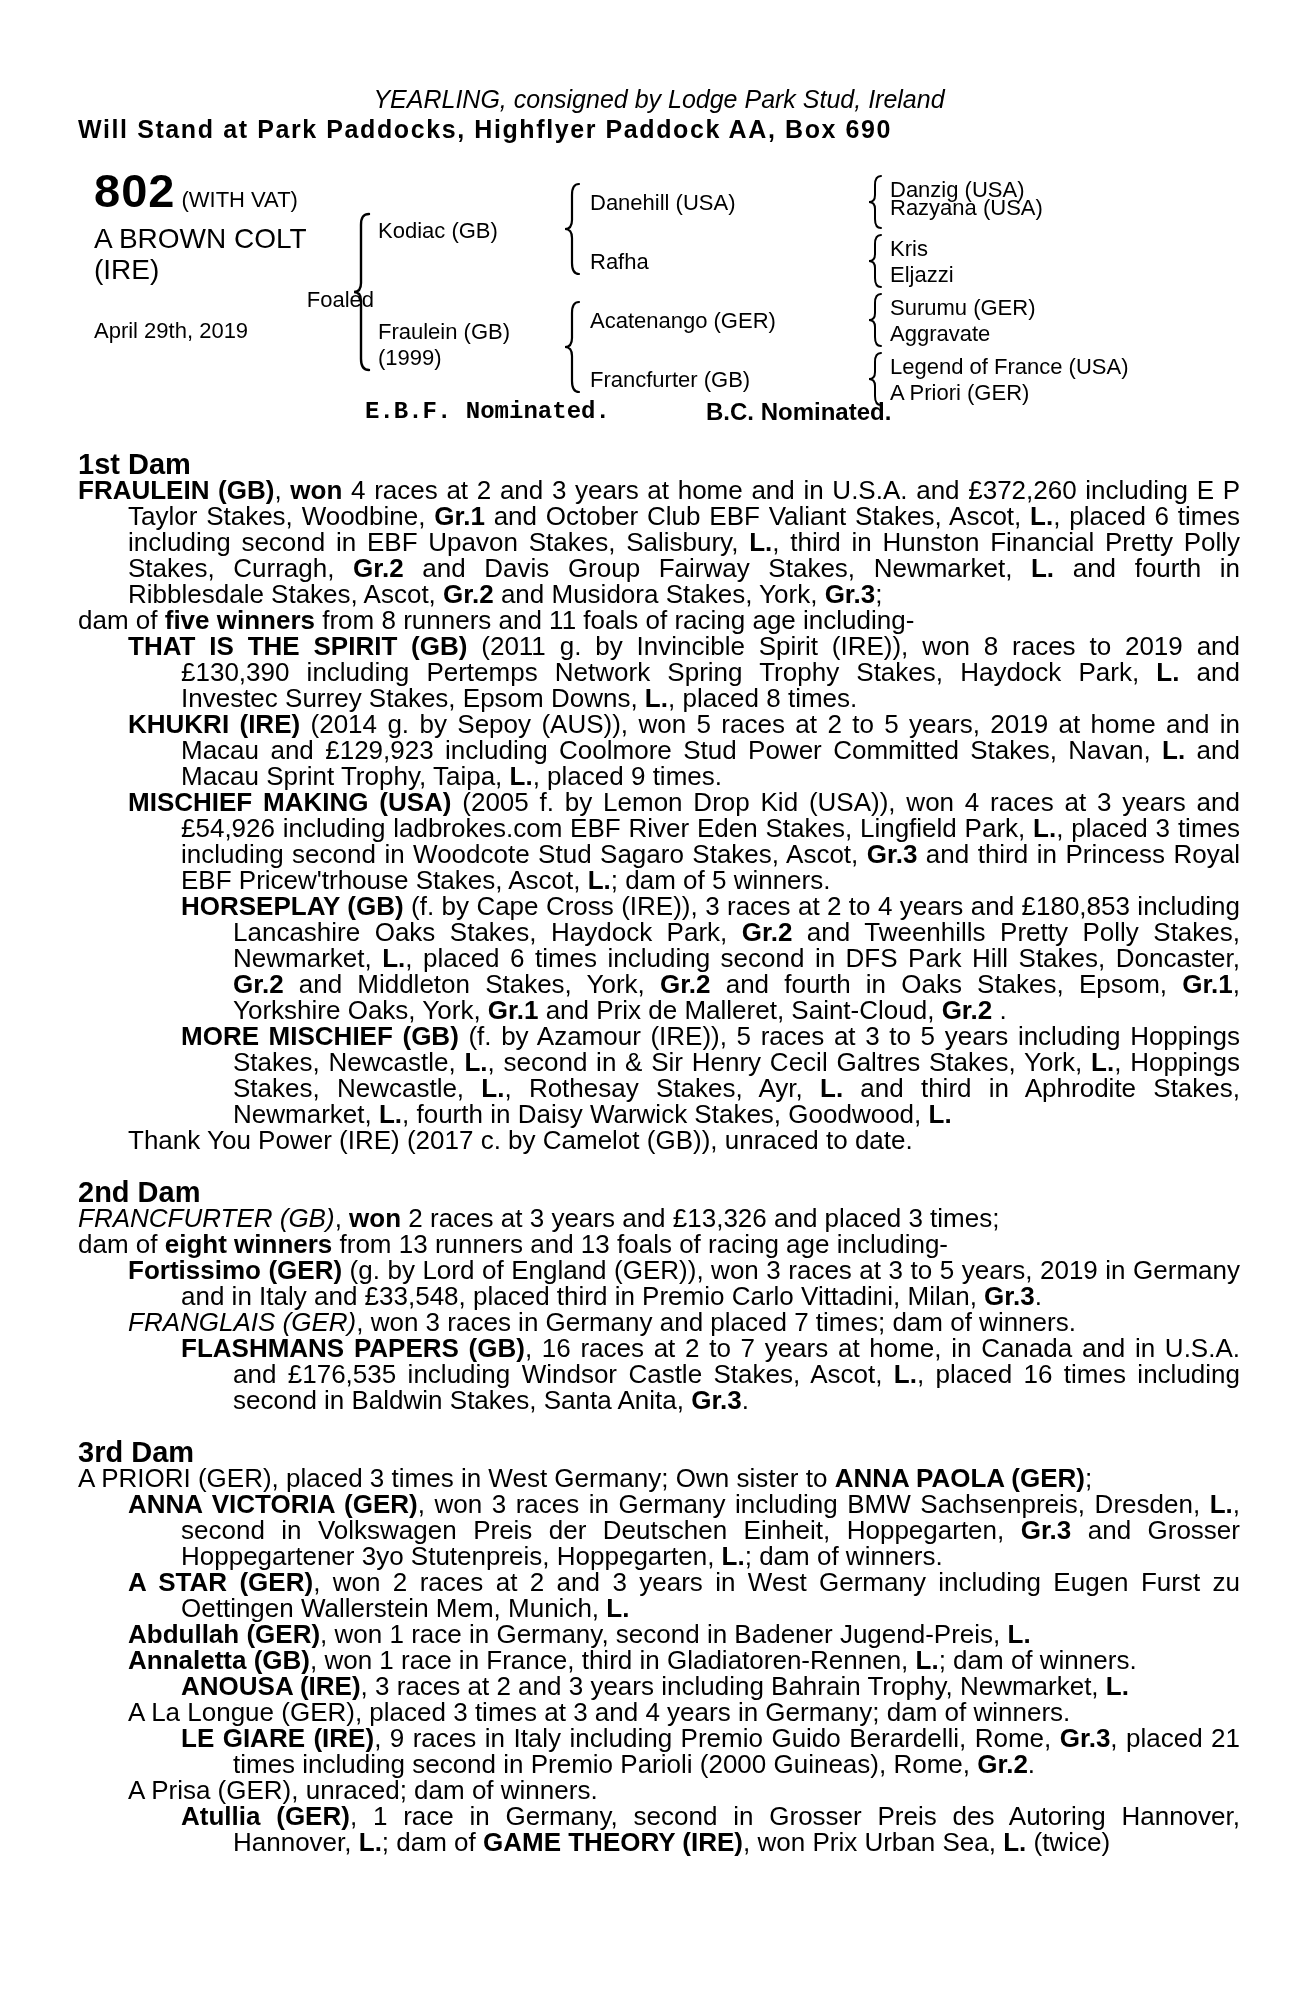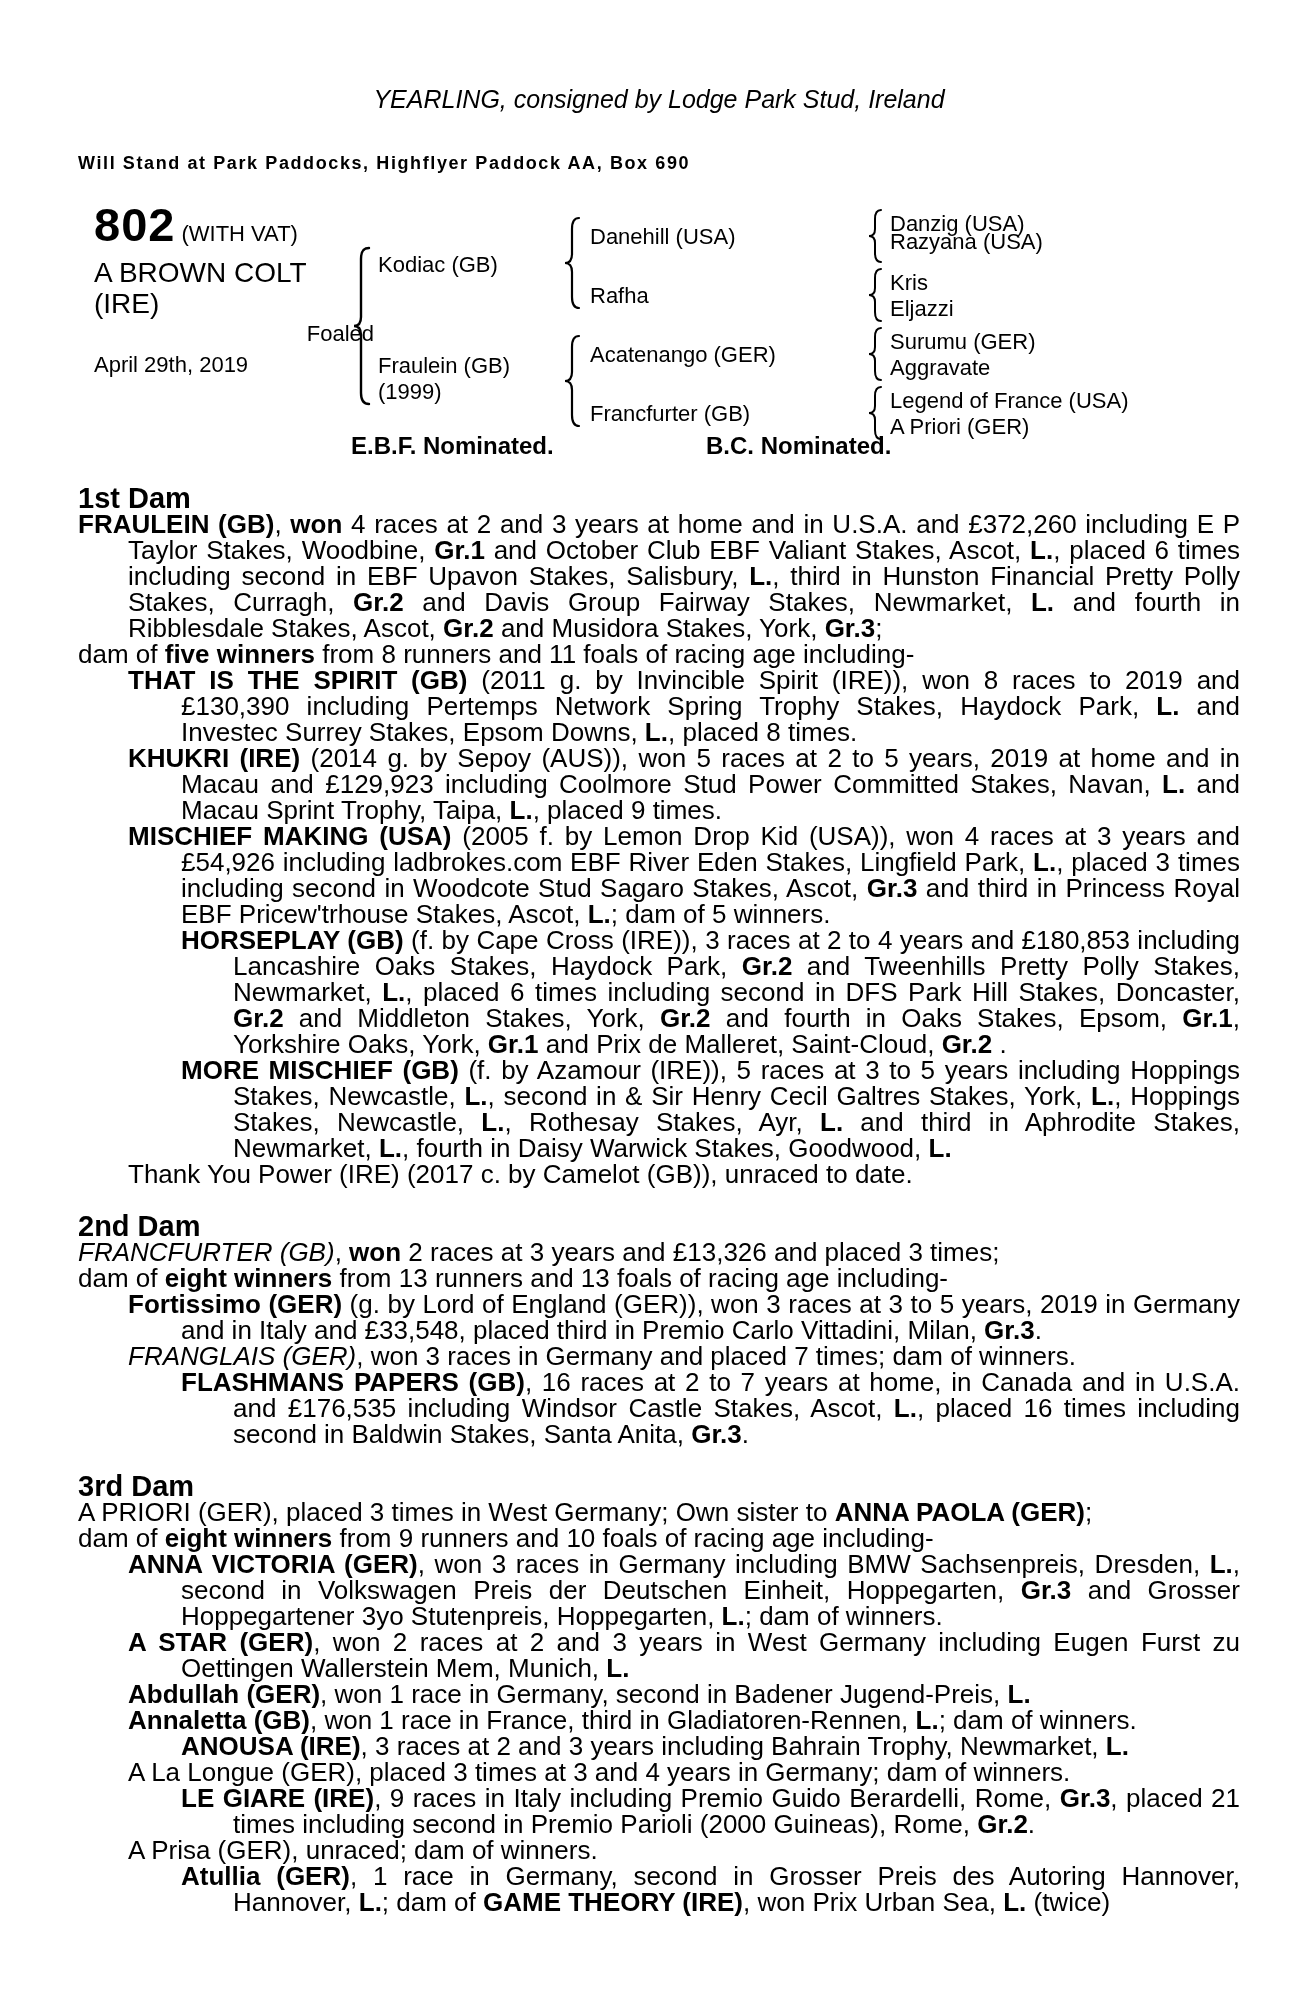--- a/index.html
+++ b/index.html
@@ -24,9 +24,8 @@
     white-space: nowrap;
   }
   .stand-line {
-    margin-top: 34px;
     font-weight: bold;
-    font-size: 18px;
+    font-size: 25px;
     line-height: 30px;
     letter-spacing: 1.6px;
     white-space: nowrap;

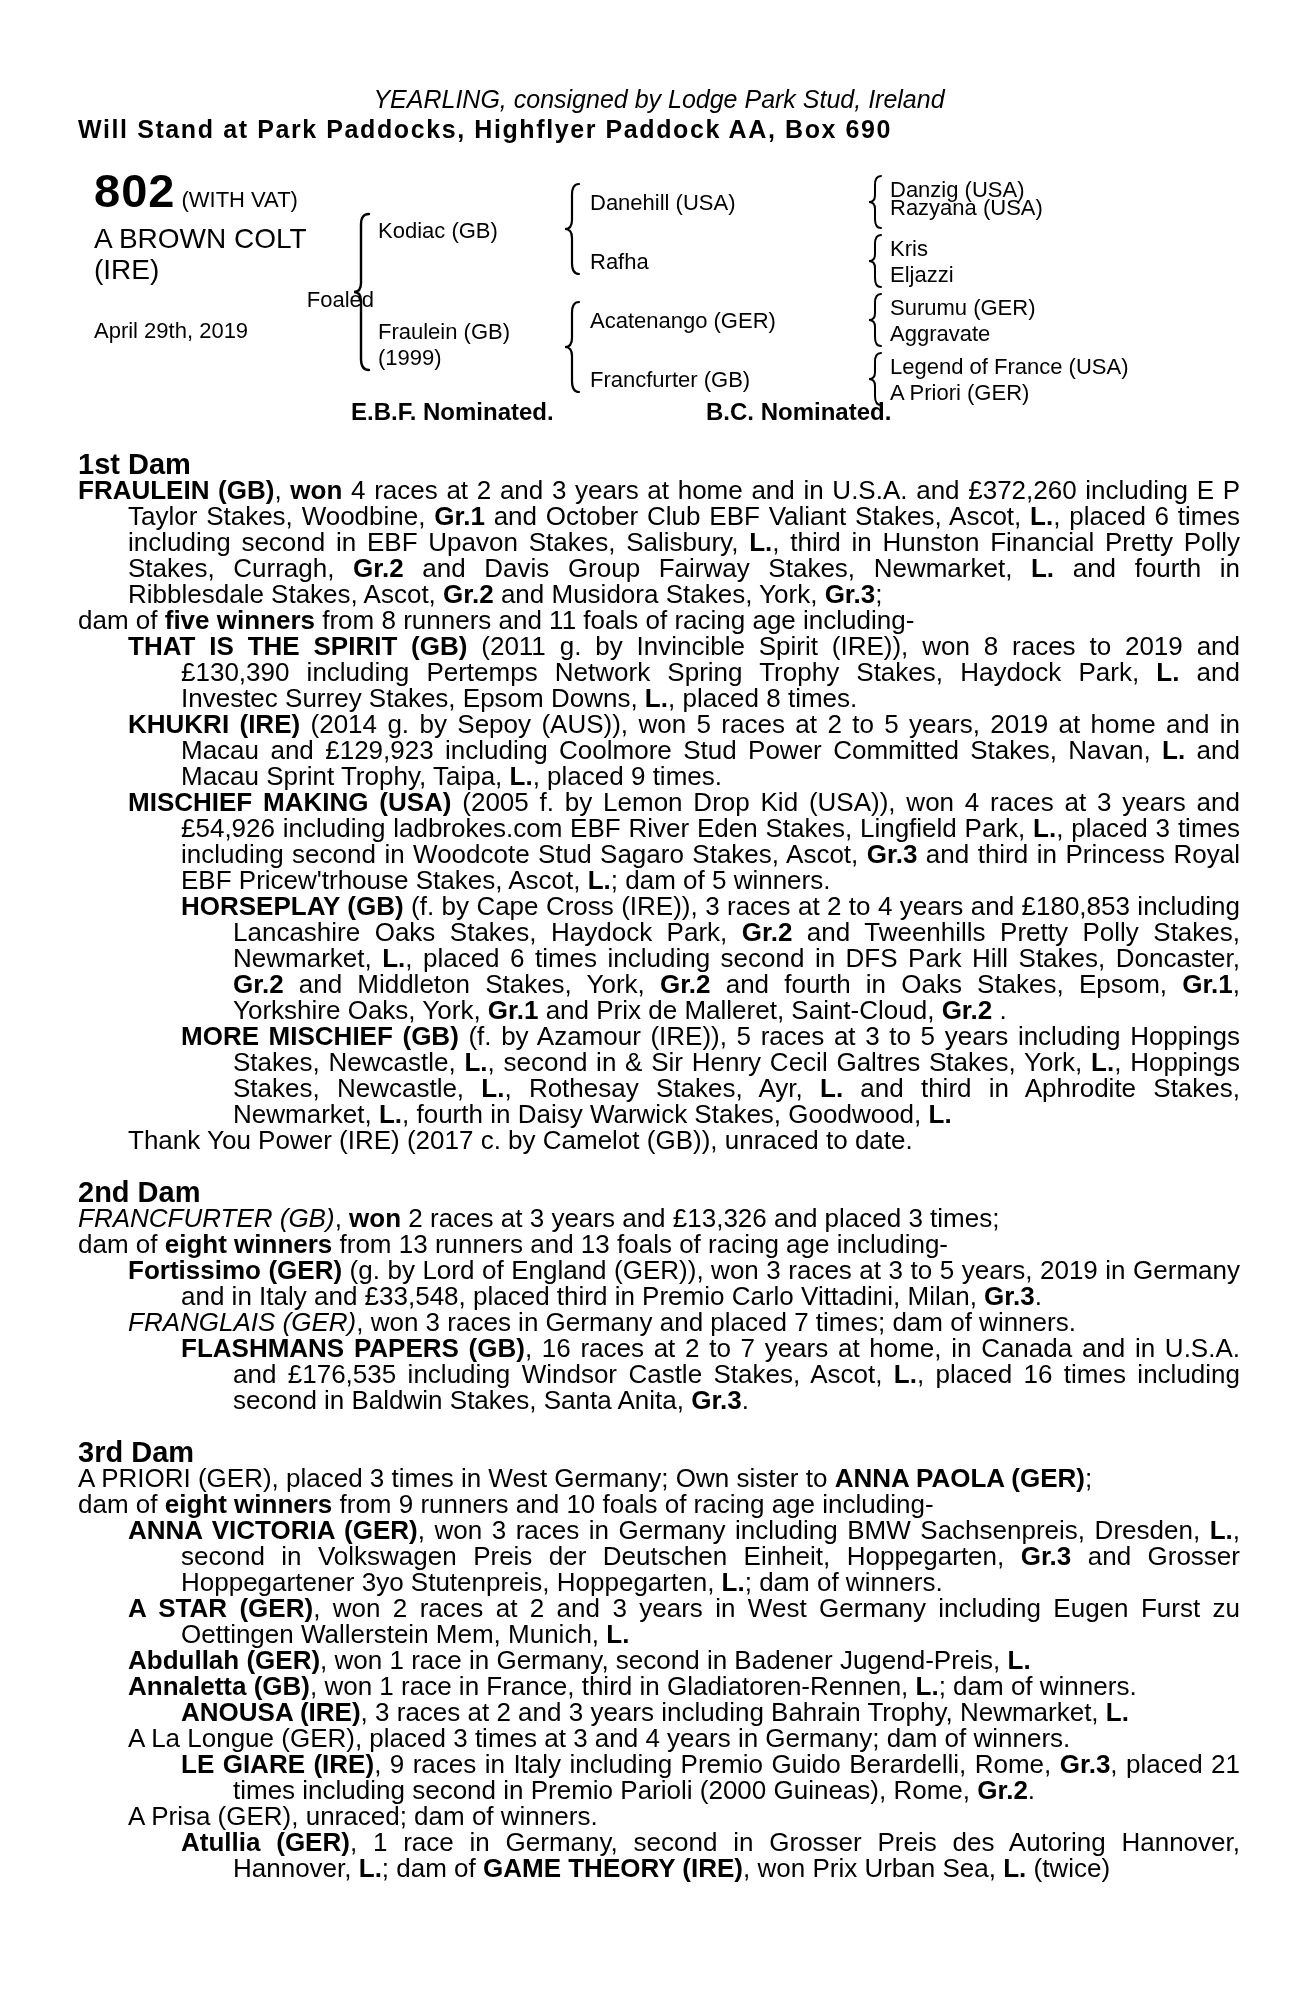--- a/index.html
+++ b/index.html
@@ -127,7 +127,7 @@
     <div class="abs" style="left:812px; top:189px;">Legend of France (USA)</div>
     <div class="abs" style="left:812px; top:215px;">A Priori (GER)</div>
 
-    <div class="nominated" style="left:273px; top:232px;">E.B.F. Nominated.</div>
+    <div class="nominated" style="left:287px; top:232px;font-family:Liberation Mono, monospace;">E.B.F. Nominated.</div>
     <div class="nominated" style="left:628px; top:232px;">B.C. Nominated.</div>
   </div>
 

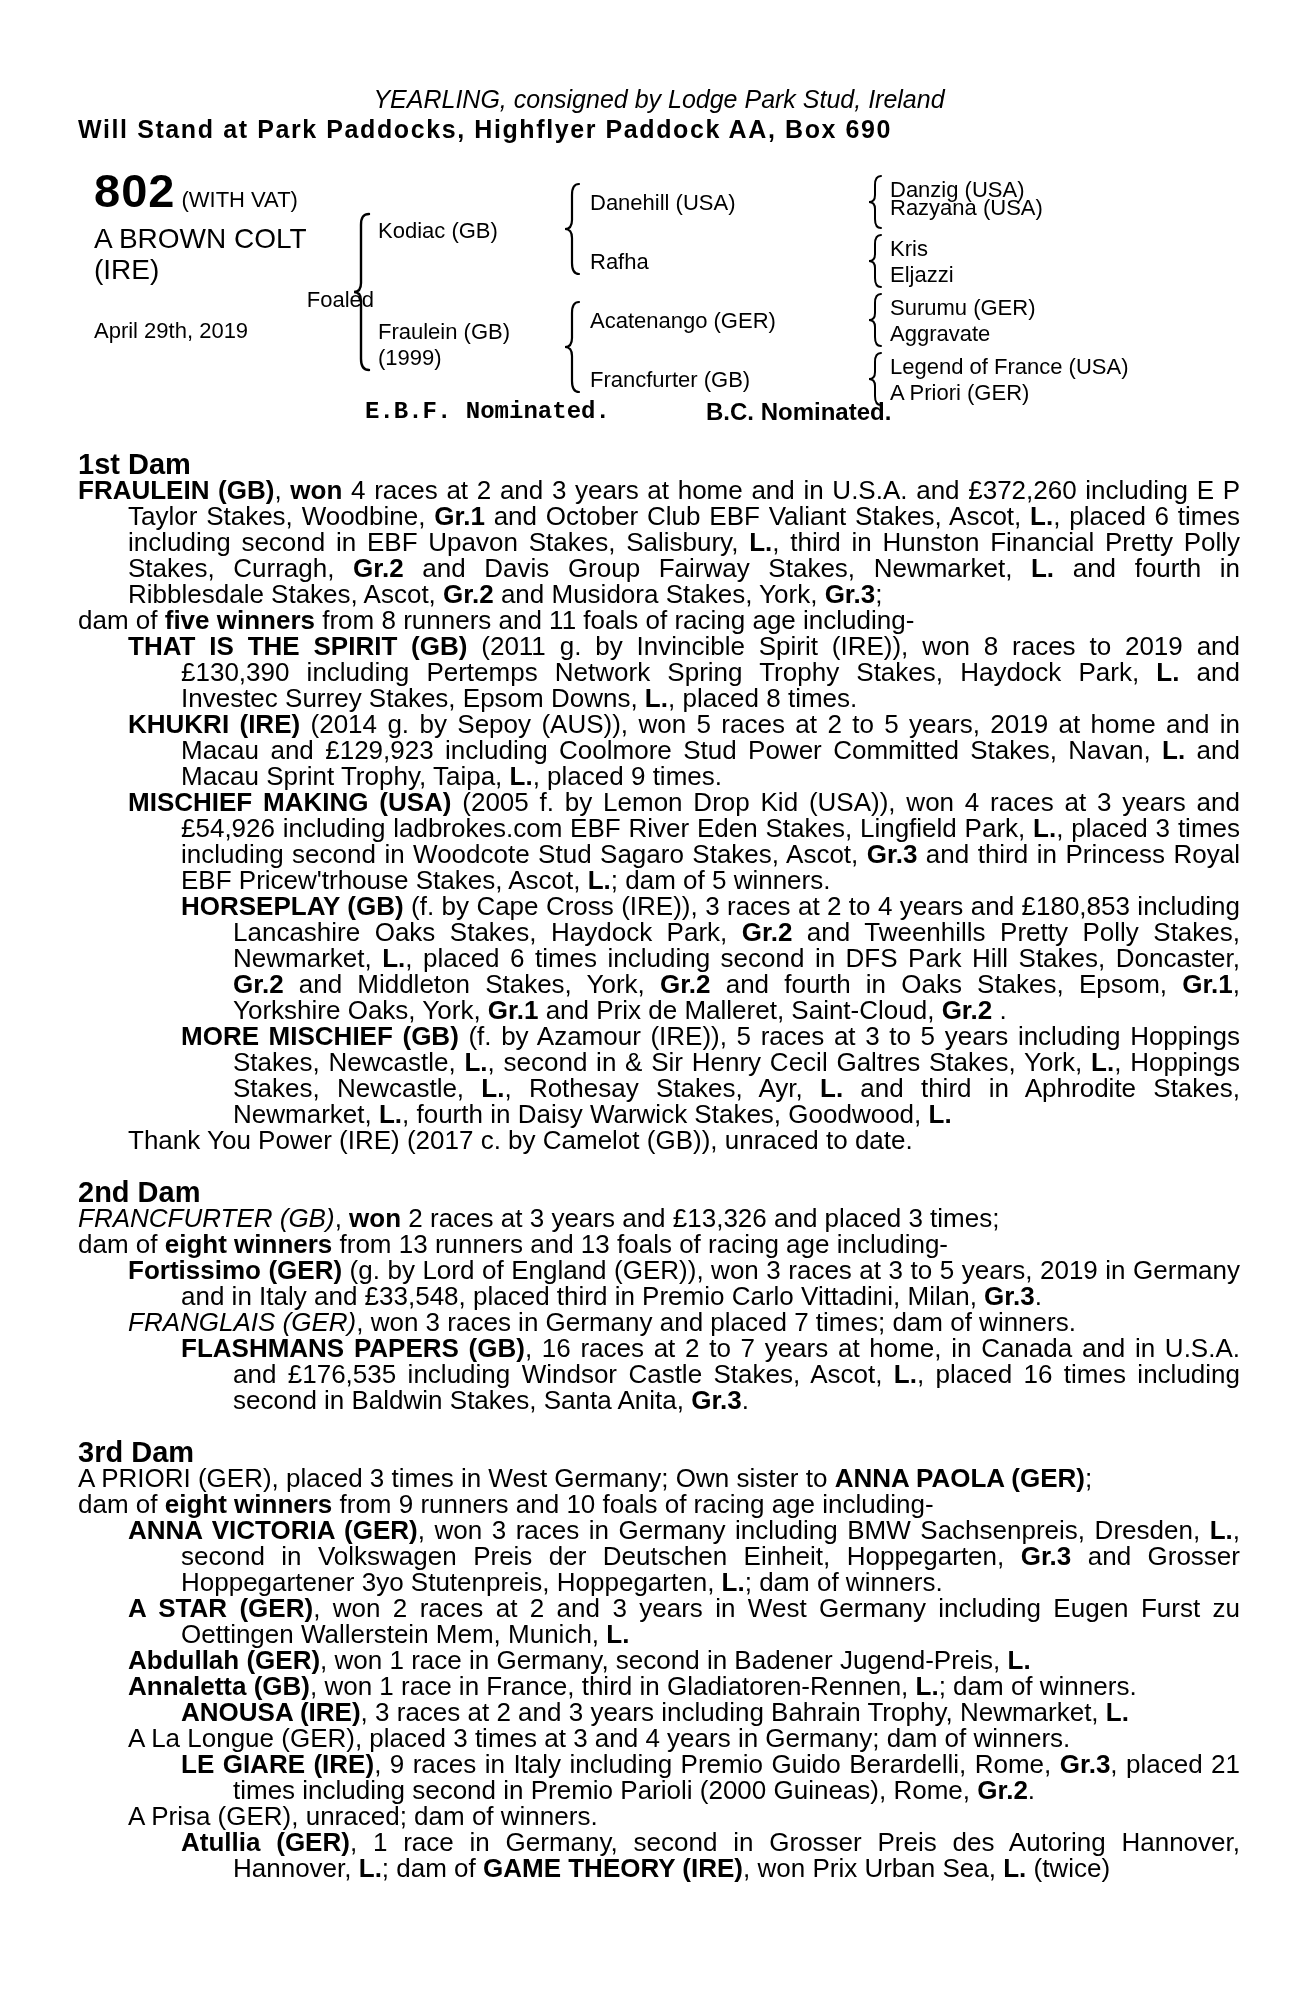--- a/index.html
+++ b/index.html
@@ -157,7 +157,6 @@
     <div class="sec">
       <div class="sec-head">3rd Dam</div>
       <p class="d0"><span>A PRIORI (GER), placed 3 times in West Germany; Own sister to </span><span class="seg-b">ANNA PAOLA (GER)</span><span>;</span></p>
-      <p class="d0"><span>dam of </span><span class="seg-b">eight winners</span><span> from 9 runners and 10 foals of racing age including-</span></p>
       <p class="l1"><span class="seg-b">ANNA VICTORIA (GER)</span><span>, won 3 races in Germany including BMW Sachsenpreis, Dresden, </span><span class="seg-b">L.</span><span>, second in Volkswagen Preis der Deutschen Einheit, Hoppegarten, </span><span class="seg-b">Gr.3</span><span> and Grosser Hoppegartener 3yo Stutenpreis, Hoppegarten, </span><span class="seg-b">L.</span><span>; dam of winners.</span></p>
       <p class="l1"><span class="seg-b">A STAR (GER)</span><span>, won 2 races at 2 and 3 years in West Germany including Eugen Furst zu Oettingen Wallerstein Mem, Munich, </span><span class="seg-b">L.</span></p>
       <p class="l1"><span class="seg-b">Abdullah (GER)</span><span>, won 1 race in Germany, second in Badener Jugend-Preis, </span><span class="seg-b">L.</span></p>

